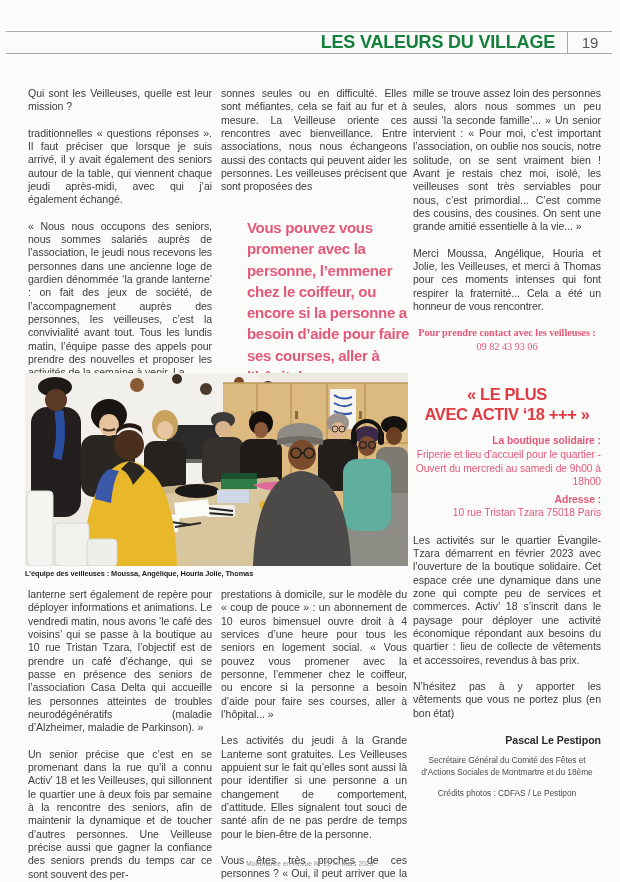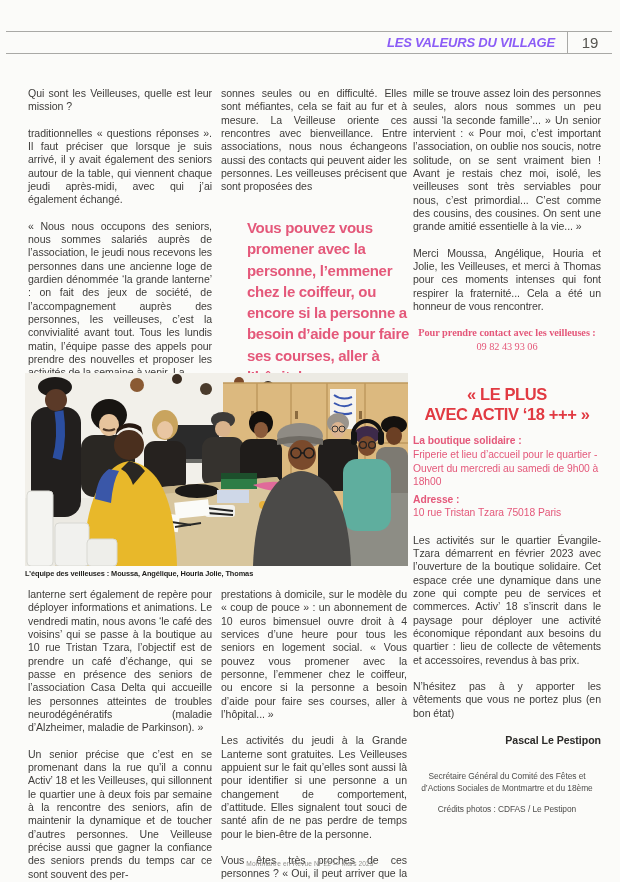--- a/index.html
+++ b/index.html
@@ -9,8 +9,8 @@
   .header{position:absolute;left:6px;top:31px;width:606px;height:21px;
           border-top:1px solid #a9a9a6;border-bottom:1px solid #a9a9a6;
           display:flex;align-items:stretch;justify-content:flex-end;}
-  .header-title{font-weight:bold;font-size:13px;letter-spacing:-0.2px;color:#8b5cf6;
-                display:flex;align-items:center;padding-right:12px;font-style:italic;}
+  .header-title{font-weight:bold;font-size:18px;letter-spacing:-0.2px;color:#15803d;
+                display:flex;align-items:center;padding-right:12px;}
   .header-num{border-left:1px solid #a9a9a6;width:44px;font-size:15px;color:#55544f;
               display:flex;align-items:center;justify-content:center;}
   

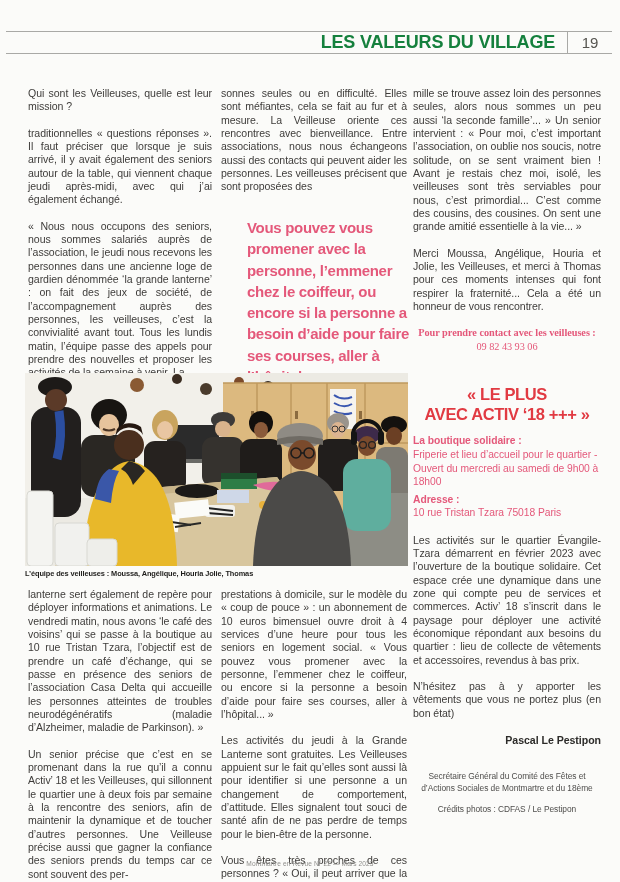--- a/index.html
+++ b/index.html
@@ -35,7 +35,7 @@
   .contact .t{font-weight:bold;}
   .plus{text-align:center;color:#e13a42;font-weight:bold;font-size:16.5px;line-height:1.18;
         letter-spacing:-0.4px;margin:6px 0 10px;}
-  .boutique{text-align:left;color:#e4587a;font-size:10.3px;line-height:1.32;margin-bottom:14px;}
+  .boutique{text-align:right;color:#e4587a;font-size:10.3px;line-height:1.32;margin-bottom:14px;}
   .boutique .t{font-weight:bold;}
   .boutique .addr{margin-top:4px;}
   .byline{text-align:right;font-weight:bold;font-size:10.6px;color:#2c2b29;margin:14px 0 24px;}

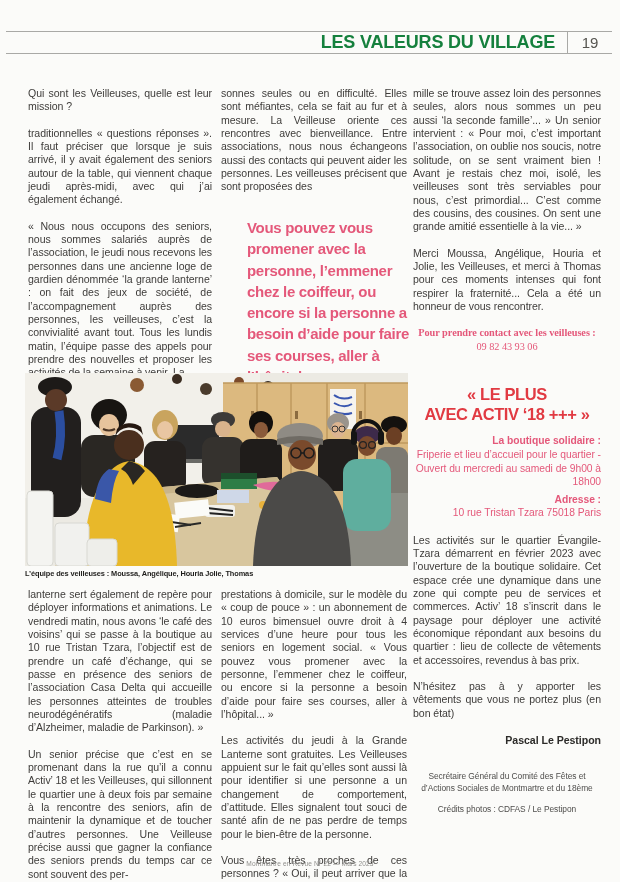--- a/index.html
+++ b/index.html
@@ -38,7 +38,7 @@
   .boutique{text-align:right;color:#e4587a;font-size:10.3px;line-height:1.32;margin-bottom:14px;}
   .boutique .t{font-weight:bold;}
   .boutique .addr{margin-top:4px;}
-  .byline{text-align:right;font-weight:bold;font-size:10.6px;color:#2c2b29;margin:14px 0 24px;}
+  .byline{text-align:right;font-weight:bold;font-size:10.6px;color:#2c2b29;margin:14px 0 8px;}
   .credit{text-align:center;font-size:8.4px;color:#4e4d4b;line-height:1.4;}
   .credit.second{margin-top:9px;text-align:center;}
   

